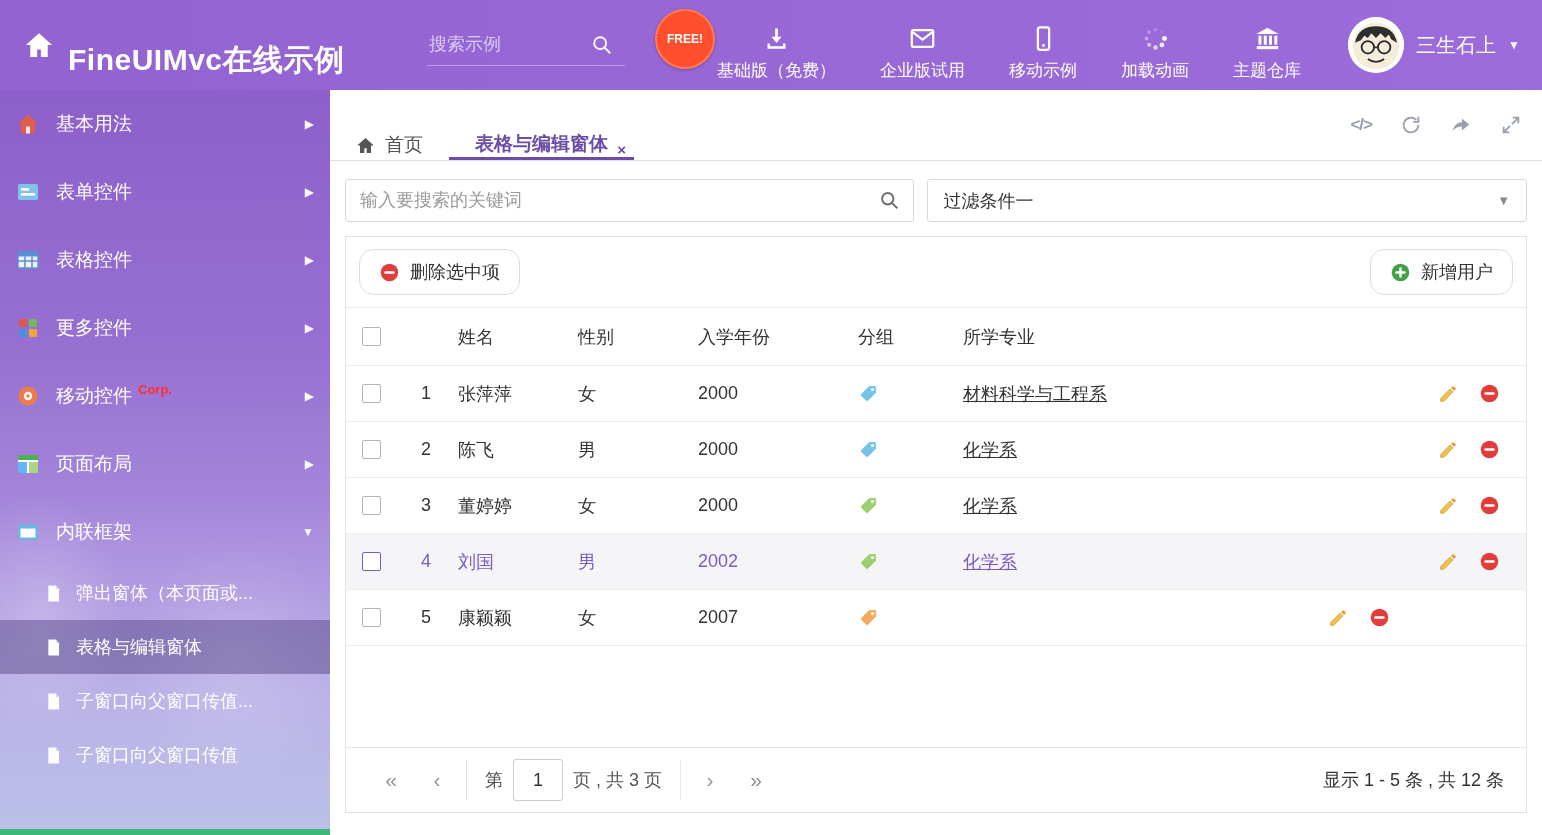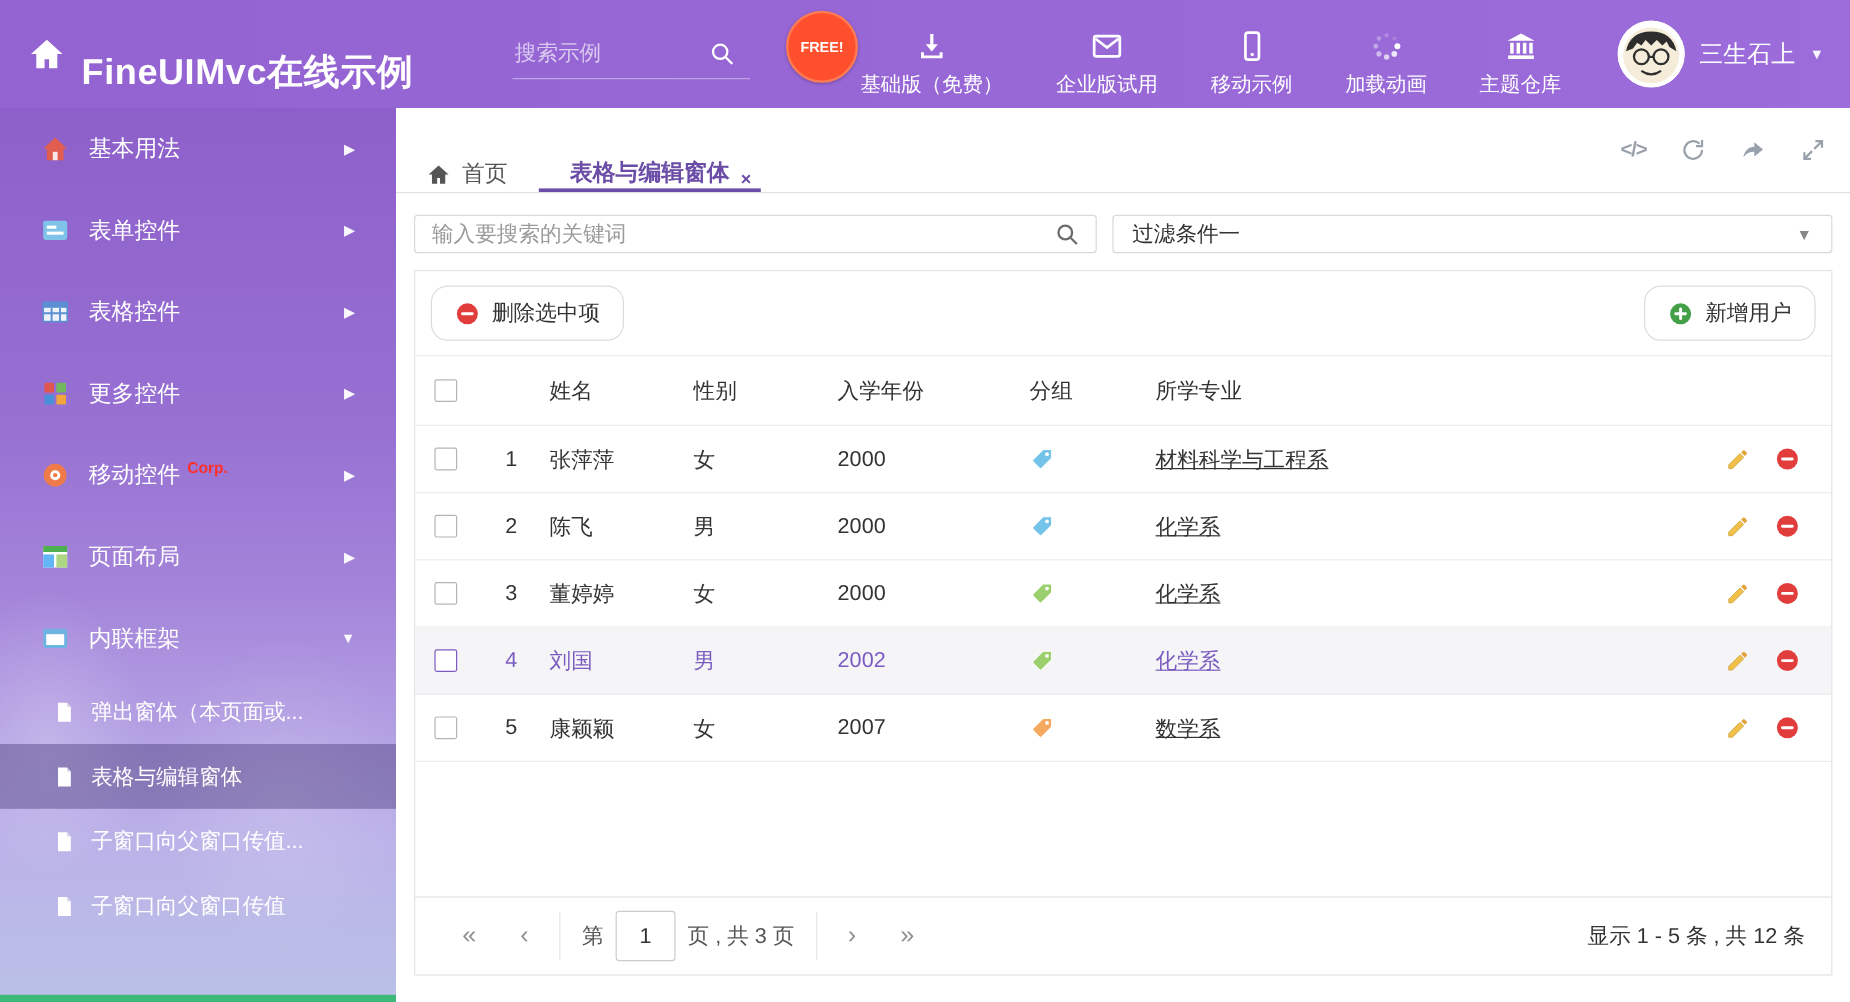--- a/index.html
+++ b/index.html
@@ -31,7 +31,7 @@
     radial-gradient(ellipse 150px 190px at 72% 50%, rgba(255,255,255,.15), transparent 70%),
     linear-gradient(180deg, rgba(255,255,255,0) 0%, rgba(214,220,246,.38) 100%);}
   .s-menu{position:relative;z-index:1;}
-  .s-item{height:68px;display:flex;align-items:center;padding:0 34px;color:#fff;font-size:19px;cursor:pointer;}
+  .s-item{height:68px;display:flex;align-items:center;padding:0 16px;color:#fff;font-size:19px;cursor:pointer;}
   .s-ico{width:24px;height:24px;margin-right:16px;flex:none;}
   .s-arrow{margin-left:auto;font-size:12px;color:rgba(255,255,255,.95);}
   .corp{color:#ff2f2a;font-size:13px;font-weight:bold;margin-left:6px;position:relative;top:-7px;}

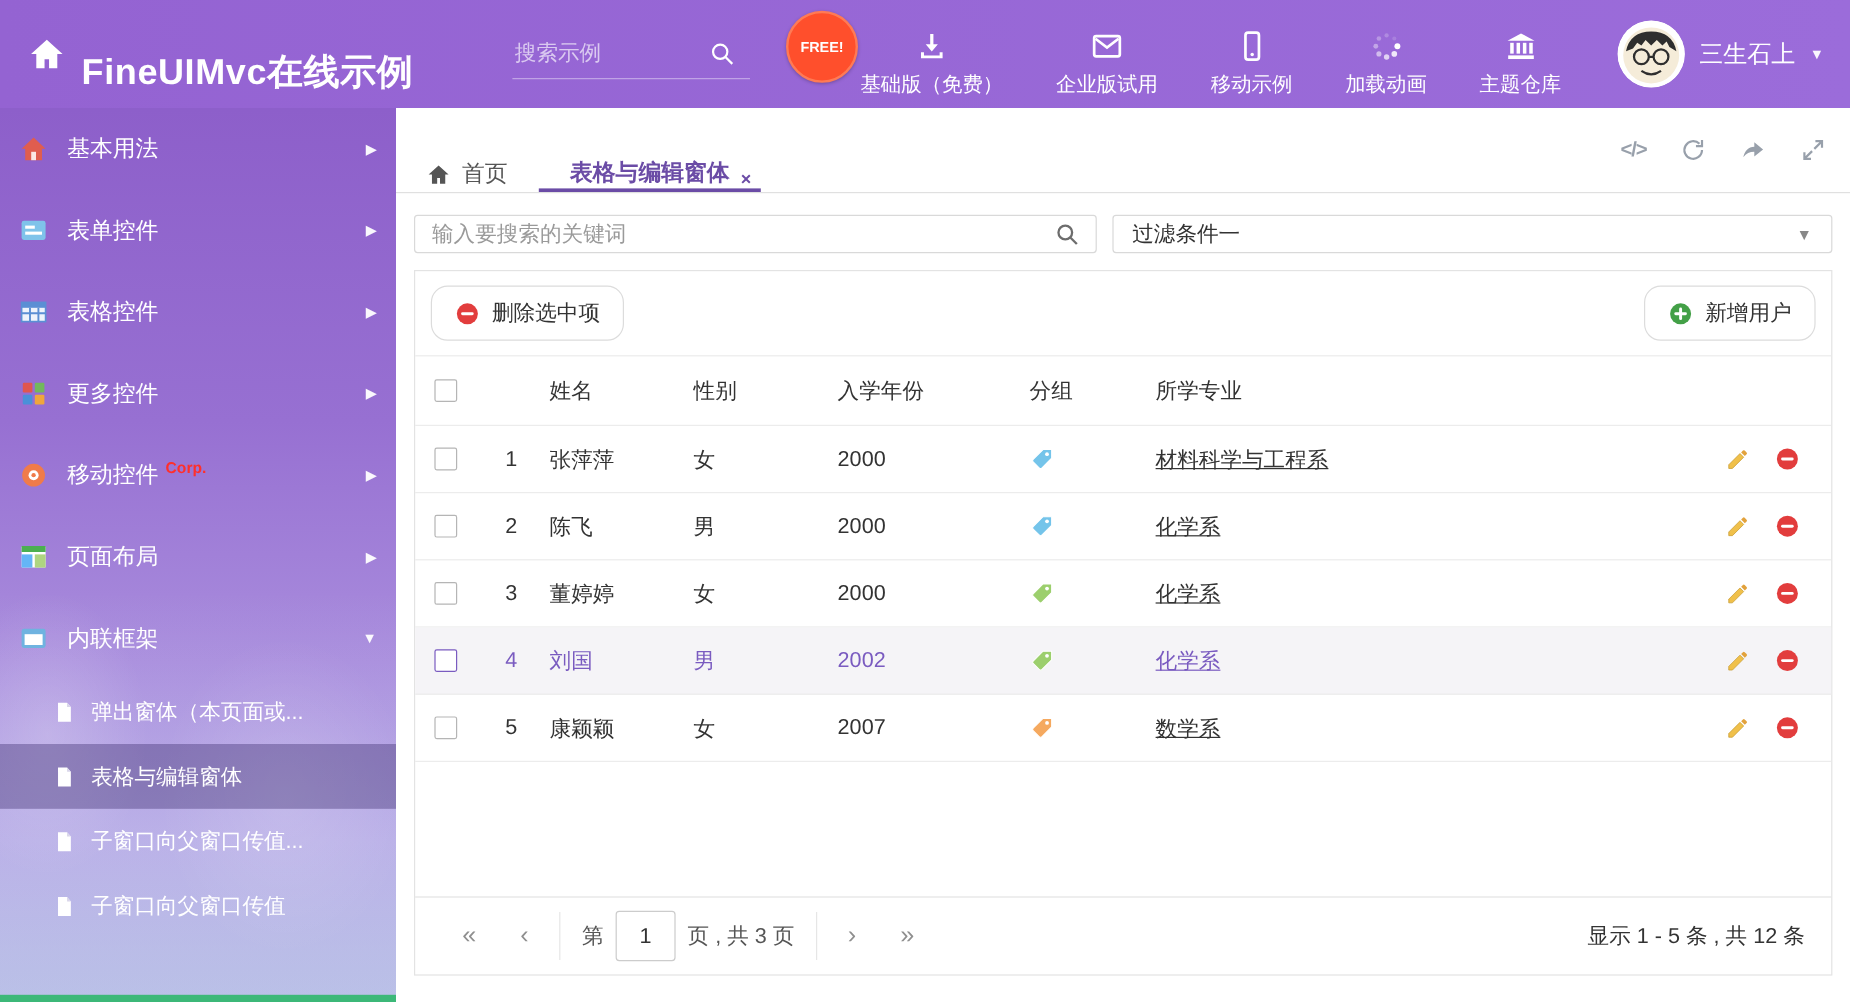--- a/index.html
+++ b/index.html
@@ -52,7 +52,7 @@
   .tool-code{font-size:17px;letter-spacing:-1px;color:#98a0ab;font-weight:bold;cursor:pointer;}
 
   .content{flex:1;min-height:0;display:flex;flex-direction:column;padding:18px 15px 22px 15px;}
-  .filter-row{display:flex;gap:13px;height:32px;flex:none;margin-bottom:14px;}
+  .filter-row{display:flex;gap:13px;height:43px;flex:none;margin-bottom:14px;}
   .f-search{flex:1;position:relative;border:1px solid #d9d9d9;border-radius:3px;display:flex;align-items:center;}
   .f-search input{border:none;outline:none;flex:1;padding:0 44px 0 14px;font-size:18px;color:#333;font-family:inherit;background:transparent;}
   .f-search input::placeholder{color:#9a9a9a;}

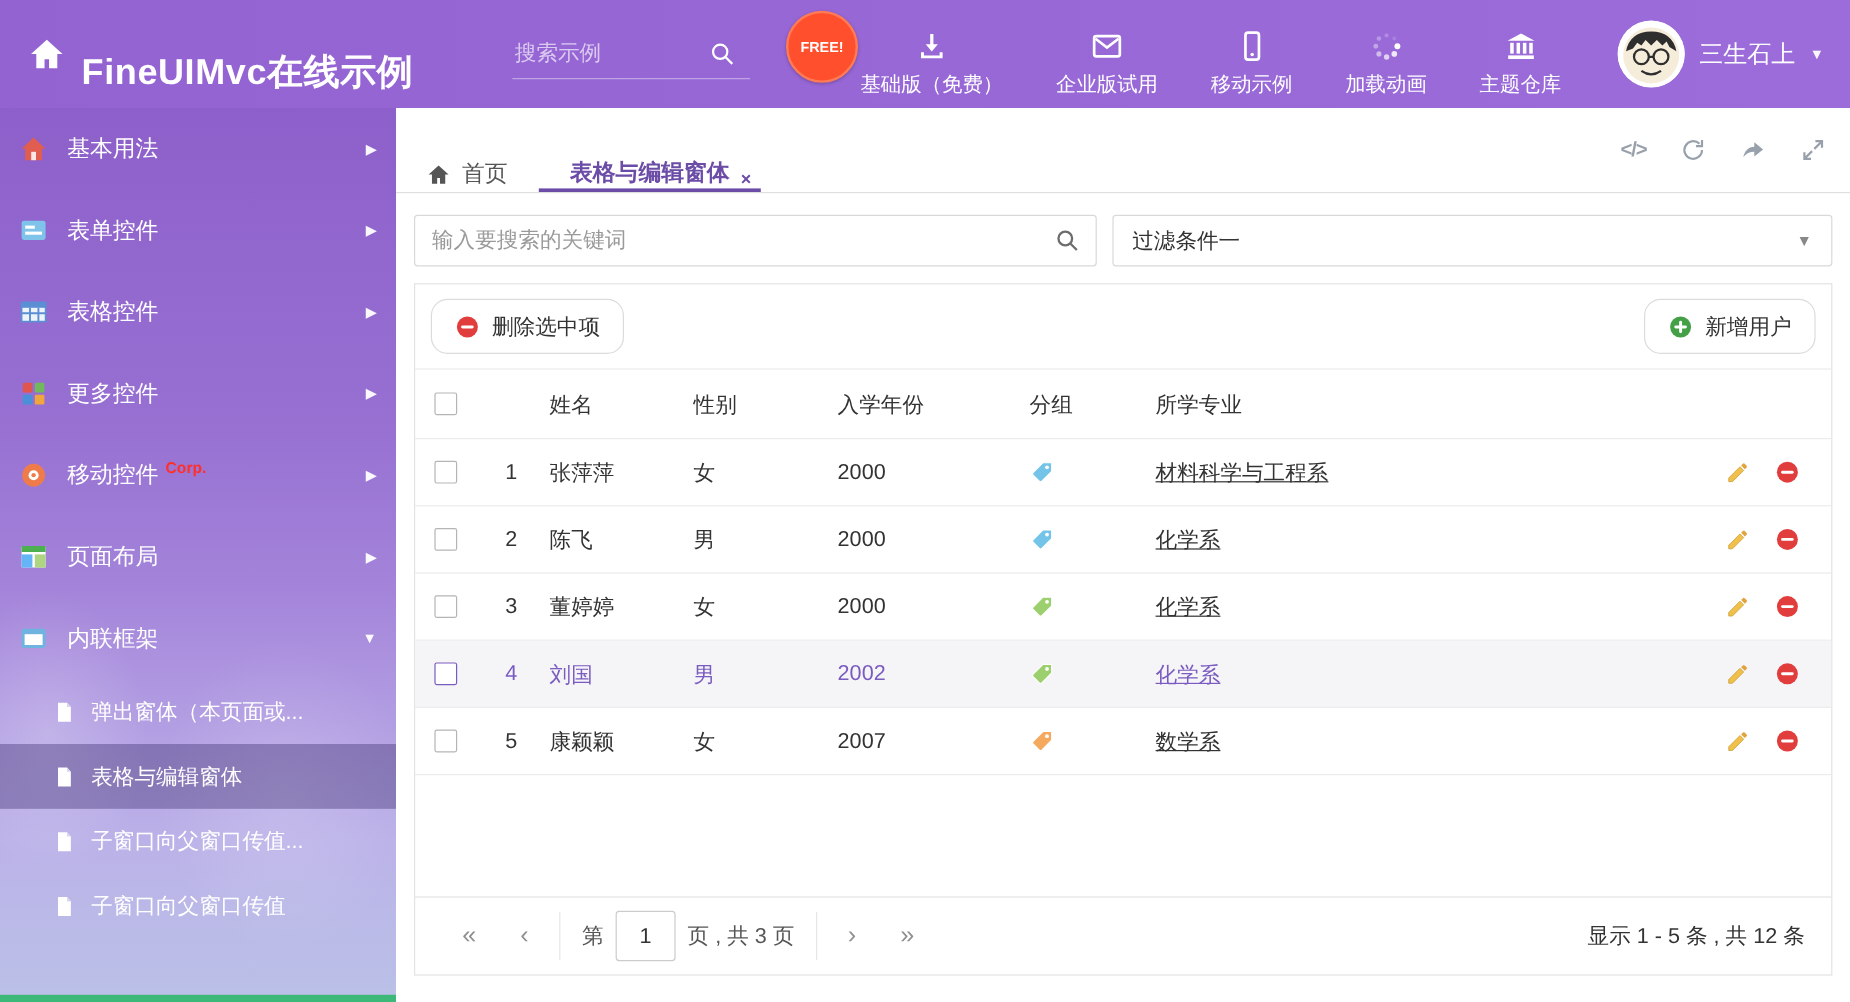--- a/index.html
+++ b/index.html
@@ -463,7 +463,6 @@
                 <path d="M21 3h-8.2L3.4 12.4a1.6 1.6 0 0 0 0 2.3l5.9 5.9a1.6 1.6 0 0 0 2.3 0L21 11.2z" stroke="#fff" stroke-width="1" fill="#f5a95f"></path>
                 <circle cx="16.6" cy="7.4" r="1.8" fill="#fff"></circle>
               </svg></span>
-          <span class="c-pad"><a class="maj">数学系</a></span>
           <span class="c-actions">
             <span class="act-ico"><svg viewBox="0 0 24 24">
                   <path d="M3 17.5V21h3.5L17.2 10.3 13.7 6.8z" fill="#f0c04a" stroke="#c79a30" stroke-width=".7"></path>

